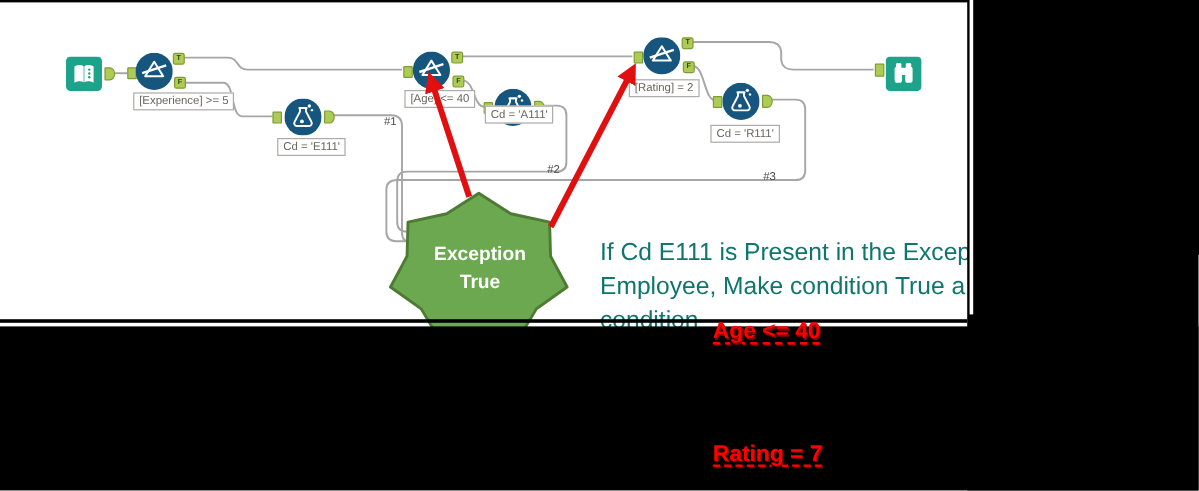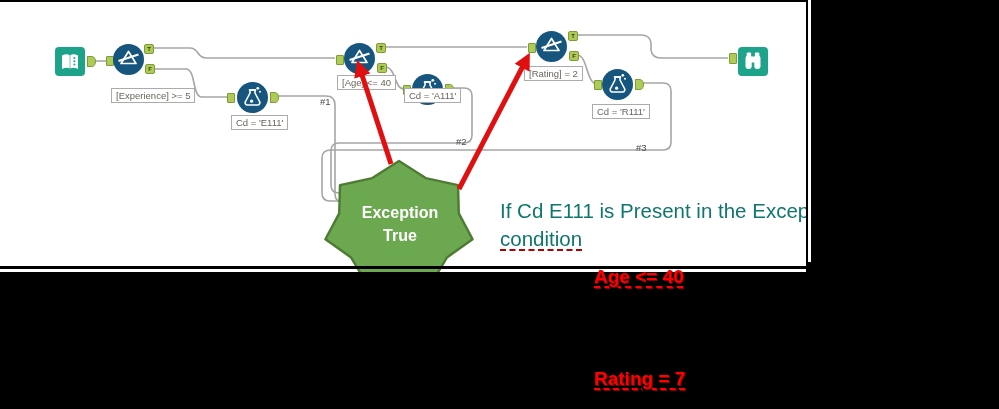--- a/index.html
+++ b/index.html
@@ -71,7 +71,7 @@
   </div>
   <div class="anchor" style="left:144px;top:44px">T</div>
   <div class="anchor" style="left:145px;top:64px">F</div>
-  <div class="tool-note" style="left:111px;top:88px">[Experience] &gt;= 5</div>
+  <div class="tool-note" style="left:111px;top:77px">[Experience] &gt;= 5</div>
 
   <div class="anchor in" style="left:227px;top:93px"></div>
   <div class="tool" style="left:237px;top:82px">

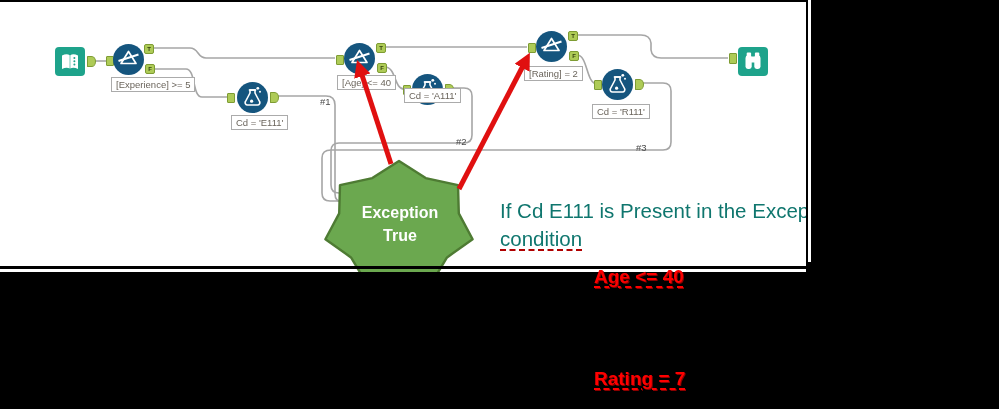--- a/index.html
+++ b/index.html
@@ -174,6 +174,7 @@
 
   <div class="note-text">
     <div>If Cd E111 is Present in the Excep</div>
+    <div>Employee, Make condition True a</div>
     <div class="misspelled">condition</div>
   </div>
 

